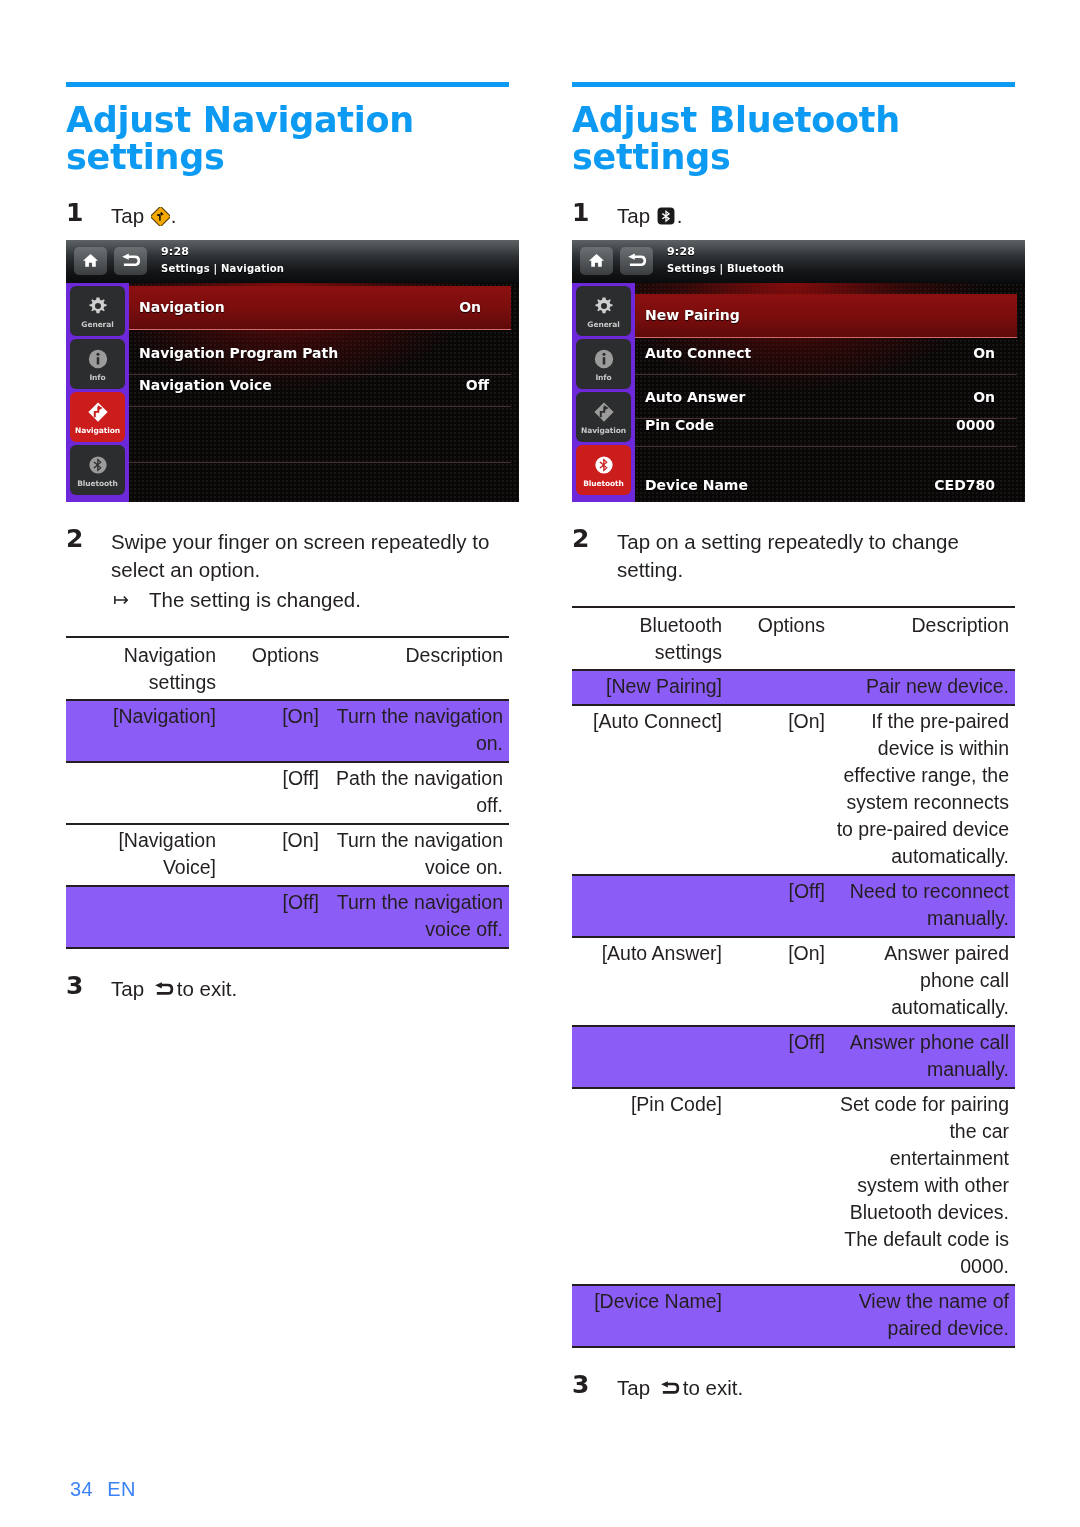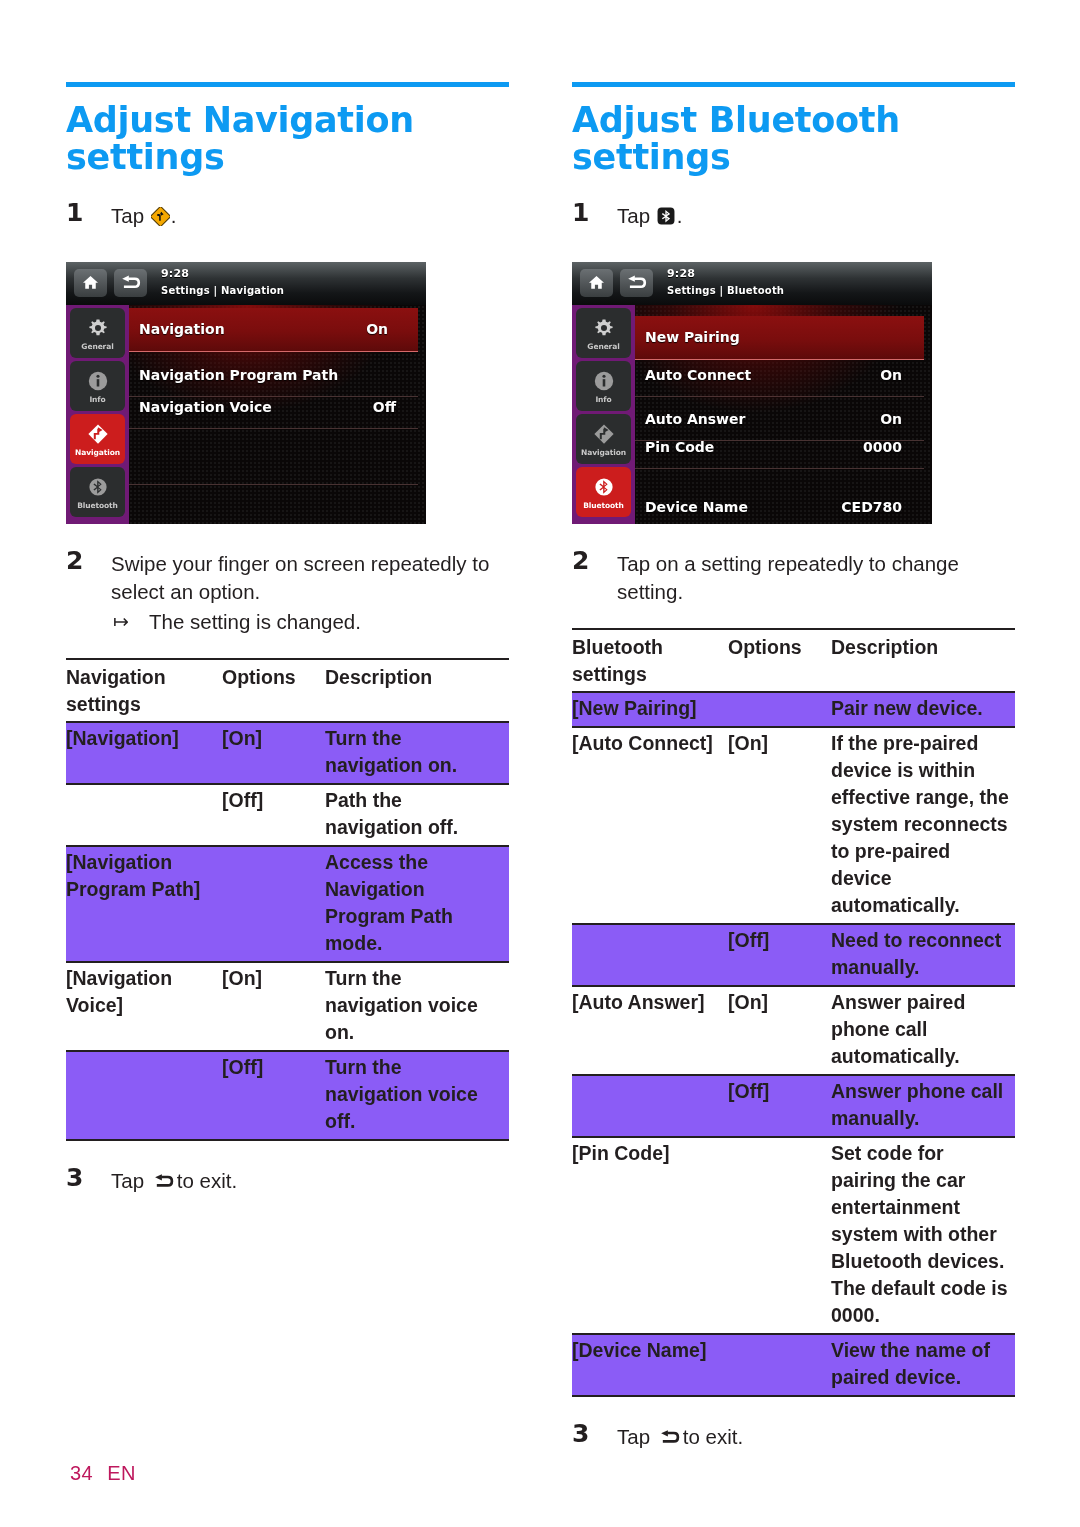--- a/index.html
+++ b/index.html
@@ -108,9 +108,9 @@
 
   
   .device {
-    width: 360px;
+    width: 453px;
     height: 262px;
-    margin-top: 32px;
+    margin-top: 10px;
     position: relative;
     background: #0b0b0b;
     overflow: hidden;

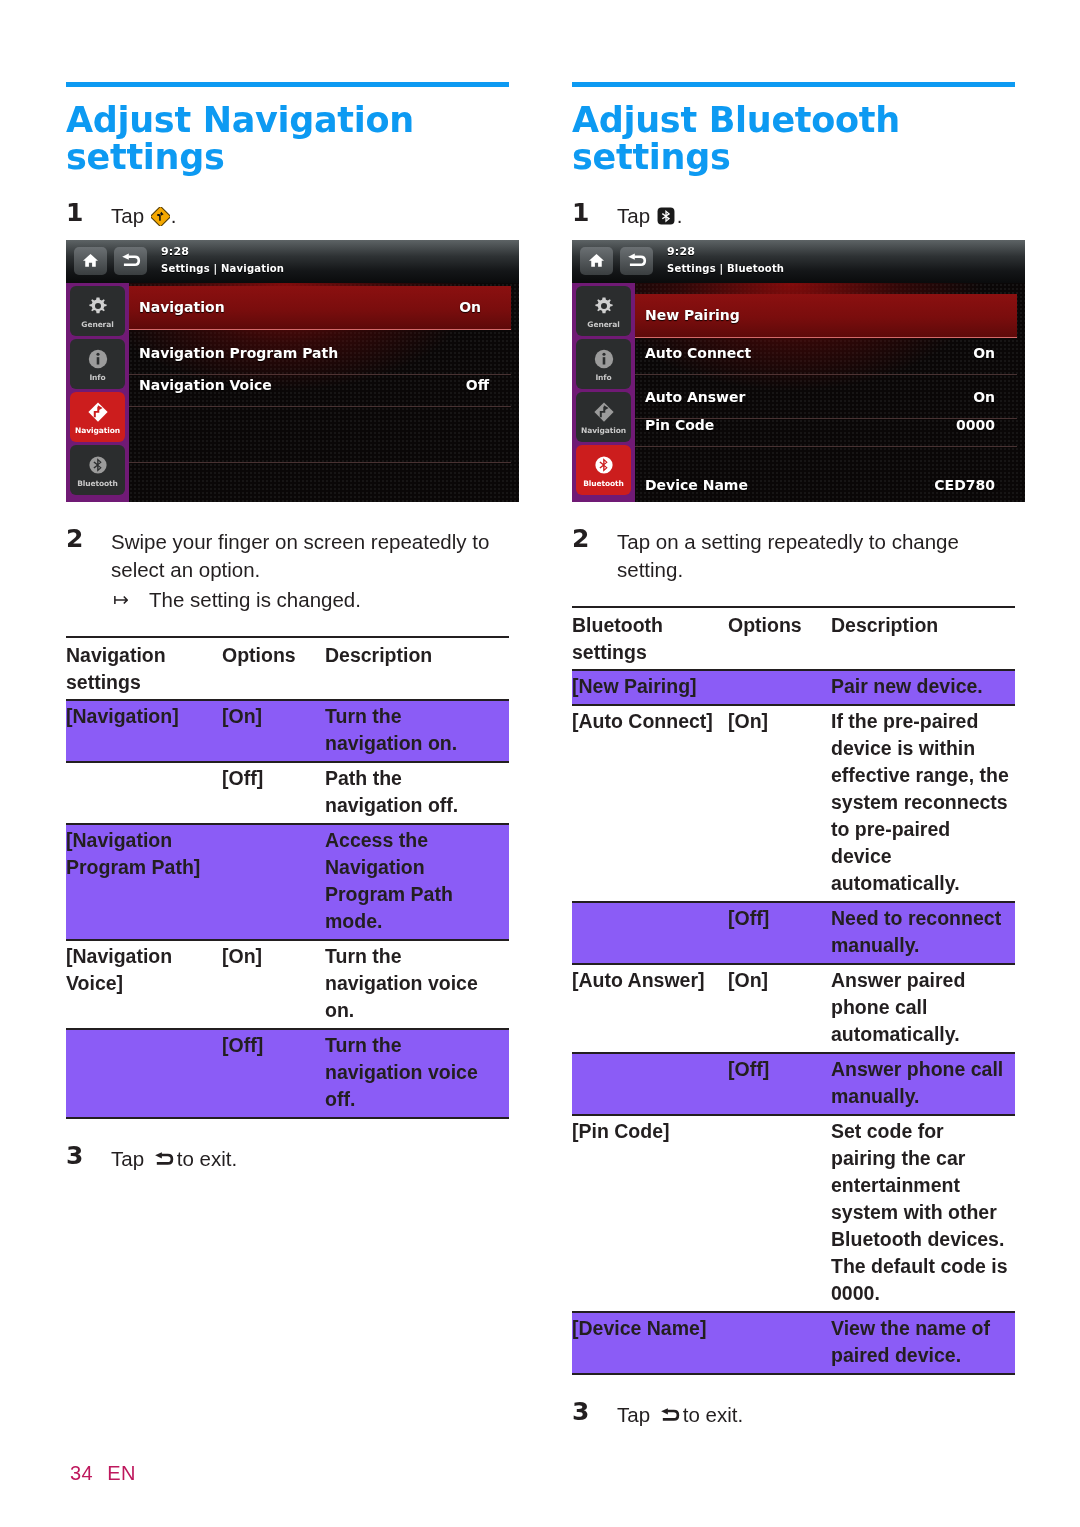--- a/index.html
+++ b/index.html
@@ -156,7 +156,7 @@
     top: 43px;
     width: 63px;
     bottom: 0;
-    background: #701a75;
+    background: #6d28d9;
     padding-top: 3px;
   }
   .device .side-item {

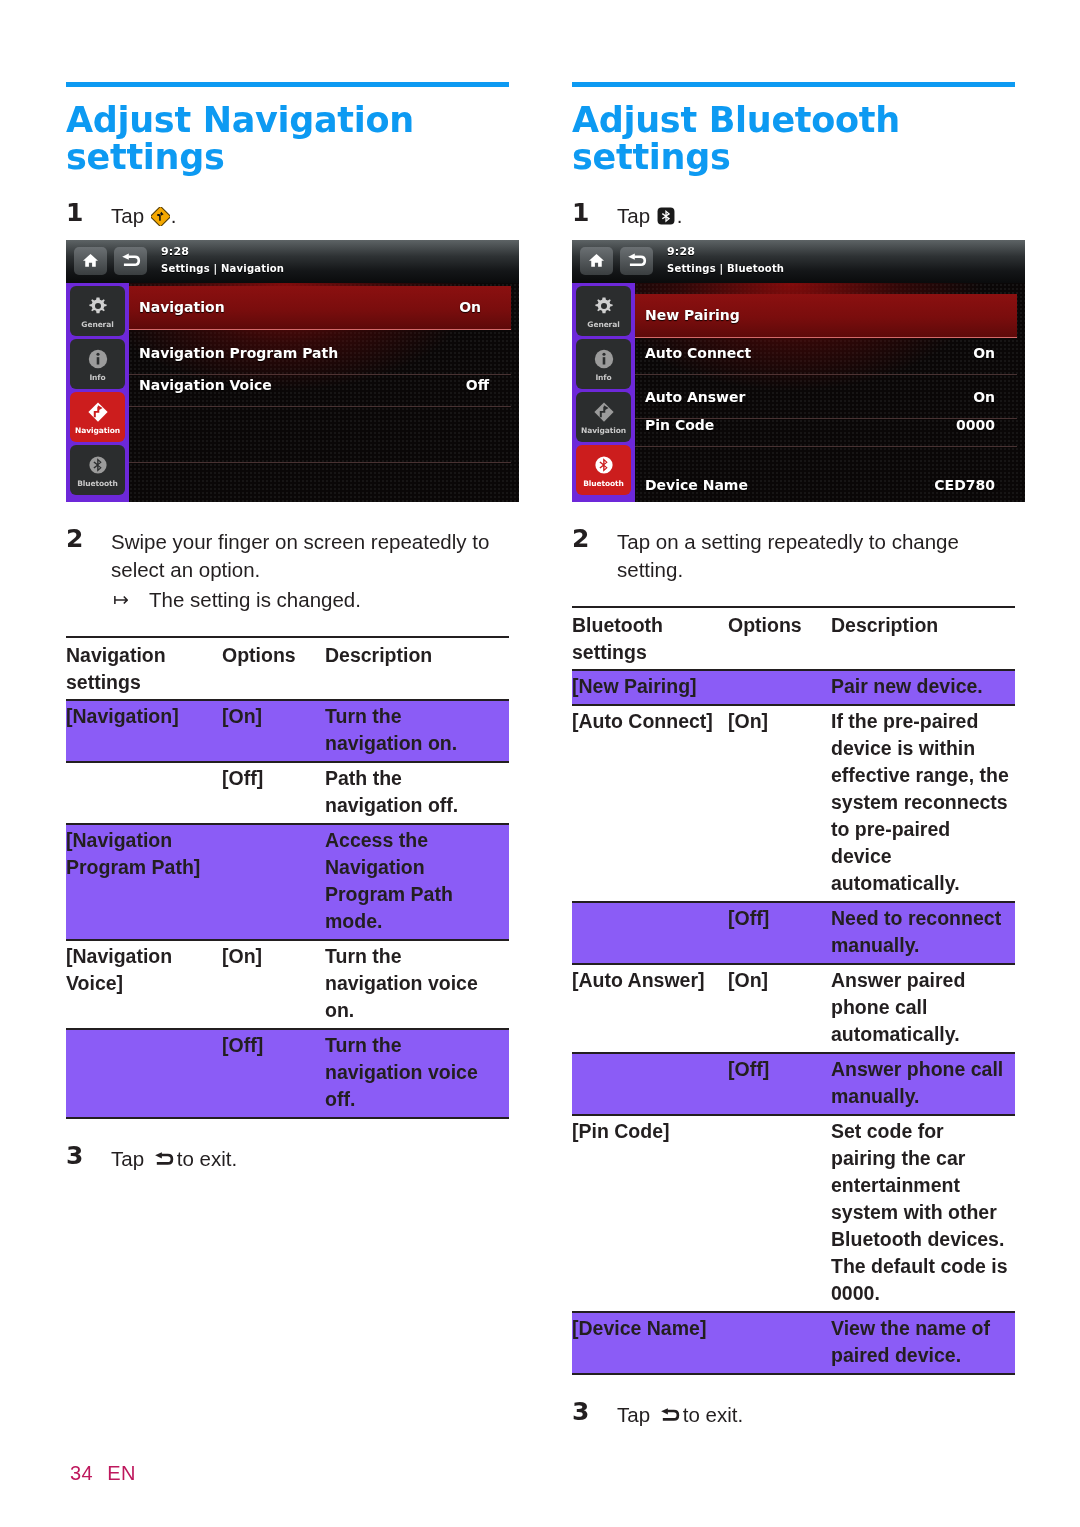--- a/index.html
+++ b/index.html
@@ -255,8 +255,8 @@
   table.spec td, table.spec th {
     vertical-align: top;
     padding: 2px 6px 4px 0;
-    text-align: left;
-    font-weight: bold;
+    text-align: right;
+    font-weight: normal;
   }
   table.spec thead th {
     border-top: 2.5px solid #231f20;

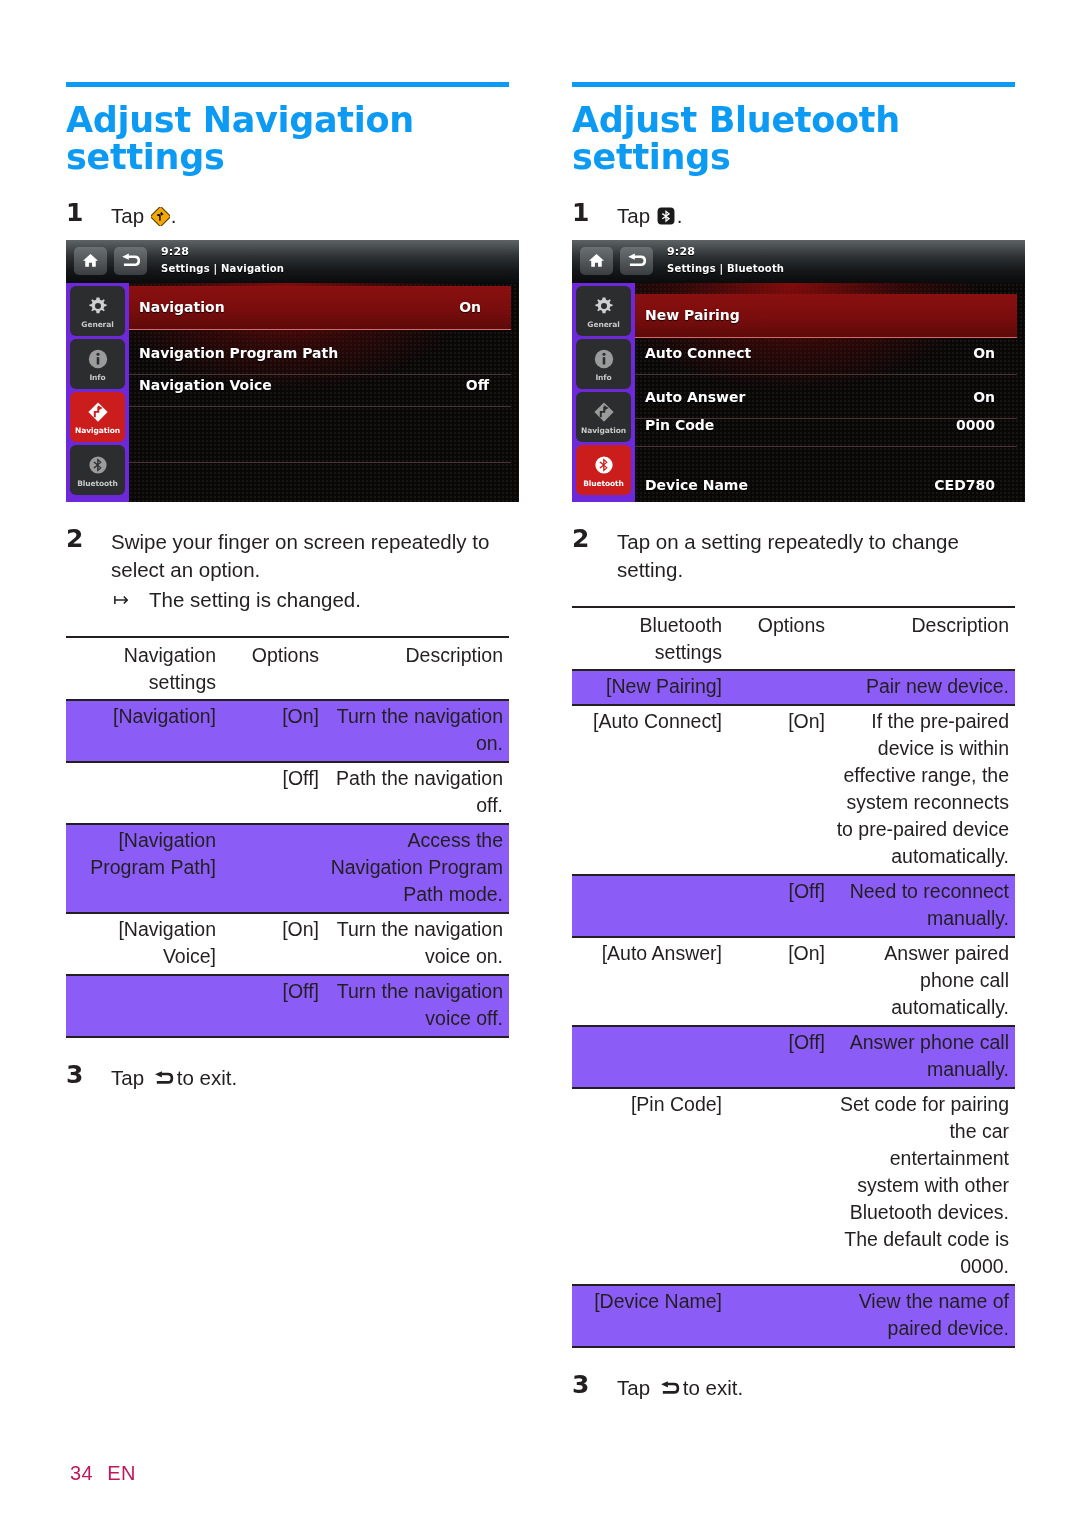--- a/index.html
+++ b/index.html
@@ -419,11 +419,6 @@
           <td class="c2">[Off]</td>
           <td class="c3">Path the navigation off.</td>
         </tr>
-        <tr class="shade">
-          <td class="c1">[Navigation Program Path]</td>
-          <td class="c2"></td>
-          <td class="c3">Access the Navigation Program Path mode.</td>
-        </tr>
         <tr>
           <td class="c1">[Navigation Voice]</td>
           <td class="c2">[On]</td>

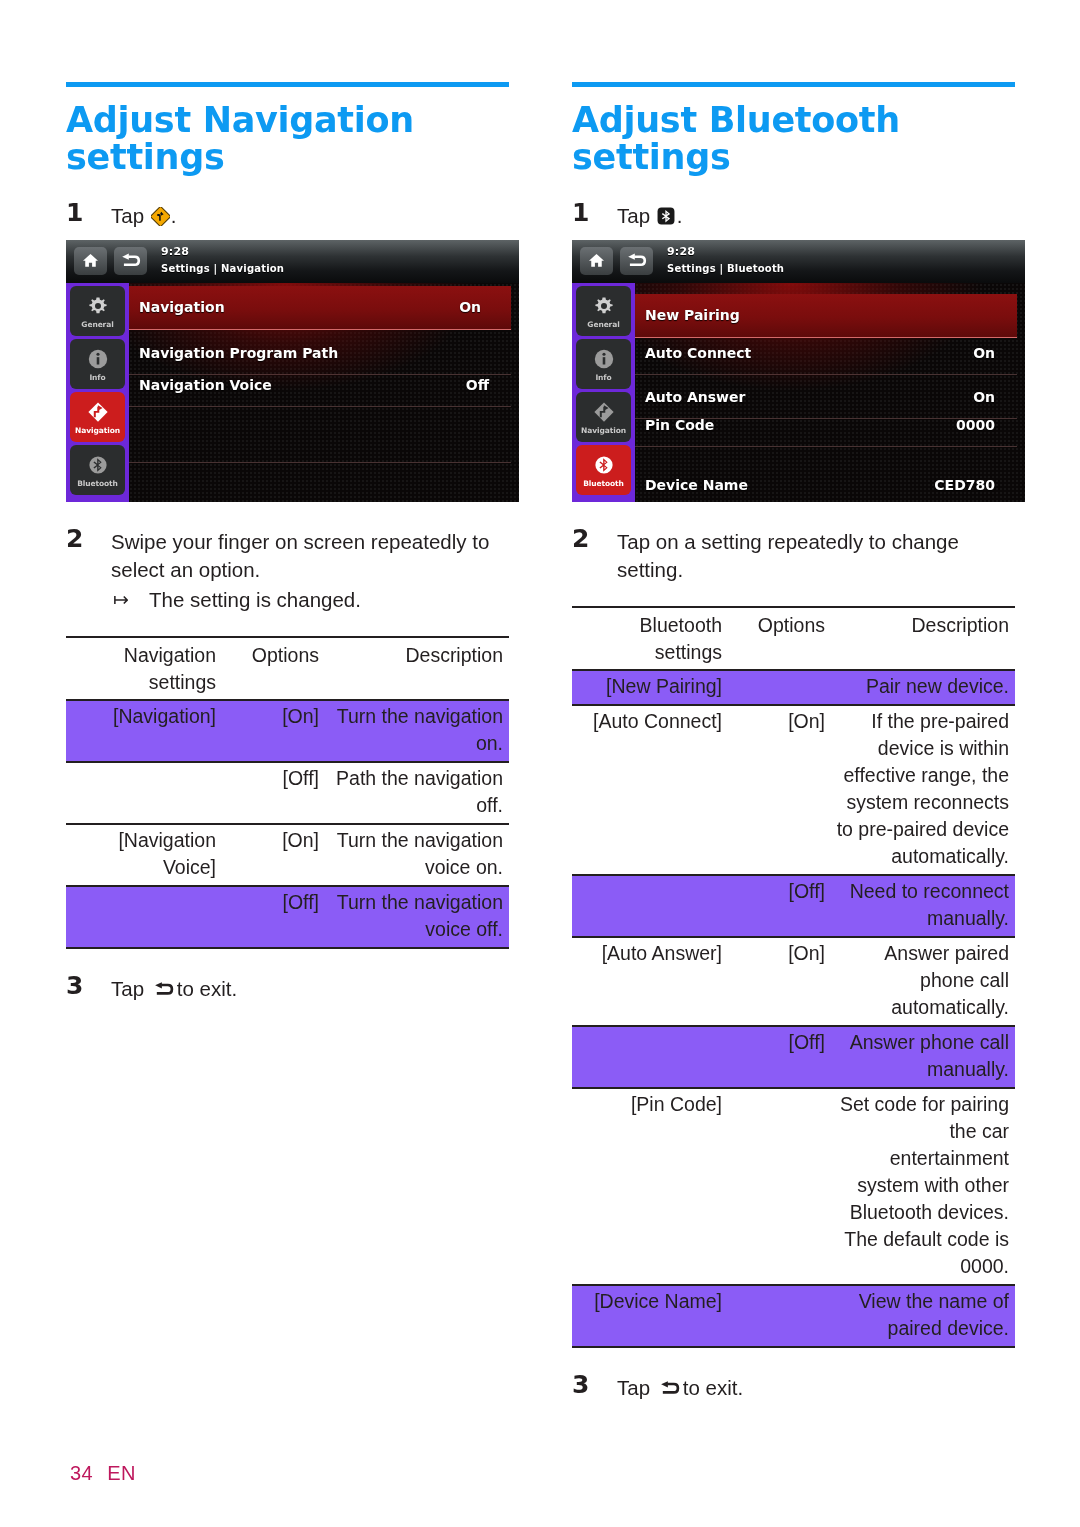--- a/index.html
+++ b/index.html
@@ -278,10 +278,10 @@
   .folio {
     position: absolute;
     left: 70px;
-    bottom: 42px;
+    bottom: 26px;
     font-size: 20px;
     letter-spacing: 0.5px;
-    color: #be185d;
+    color: #3b82f6;
   }
   .folio .pg { margin-right: 14px; }
 </style>

